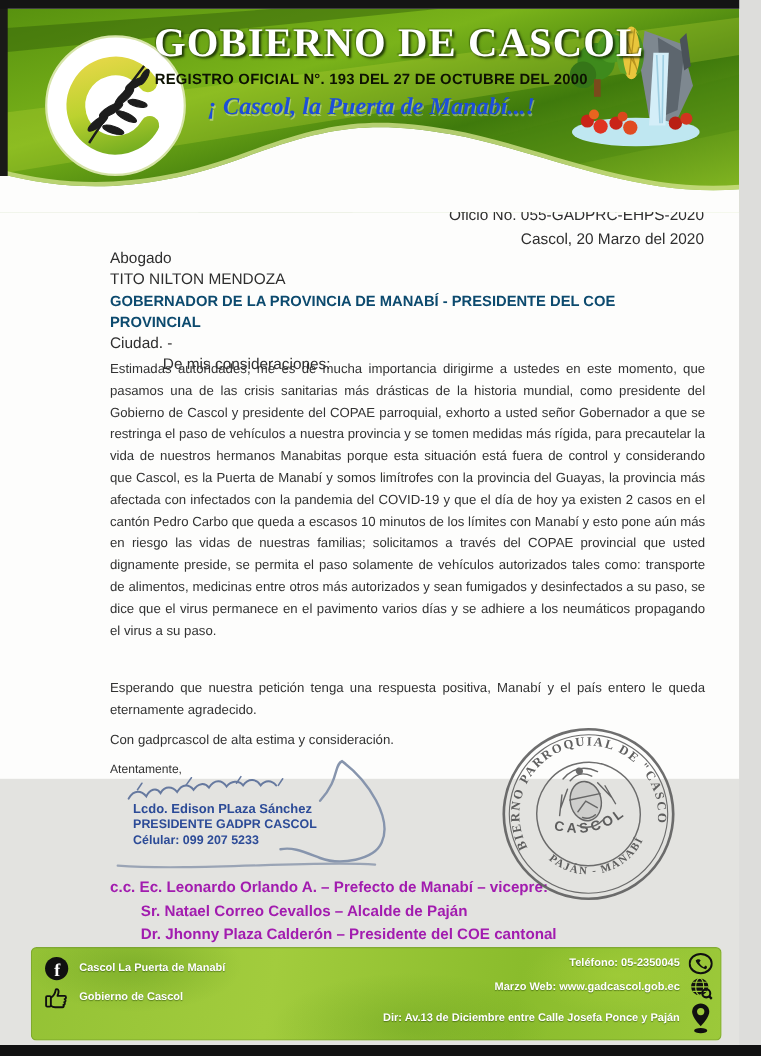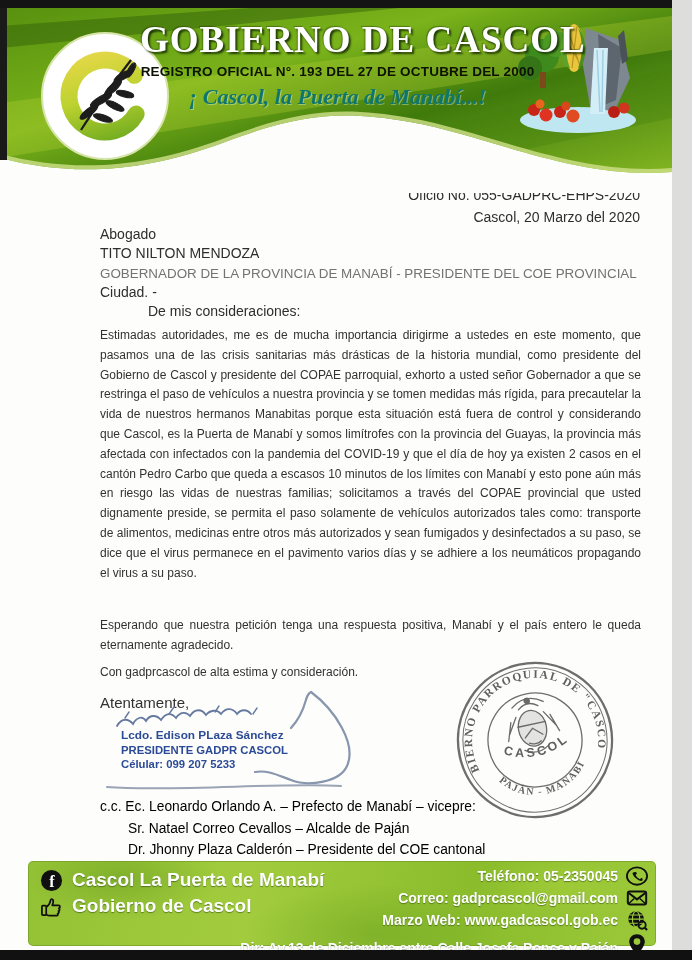--- a/index.html
+++ b/index.html
@@ -5,7 +5,7 @@
   * { margin:0; padding:0; box-sizing:border-box; }
   html,body { width:692px; height:960px; }
   body { background:#e3e3e0; font-family:"Liberation Sans", sans-serif; position:relative; overflow:hidden; }
-  .page { position:absolute; left:0; top:0; width:672px; height:960px; background:#fdfdfc;padding-left:16px; }
+  .page { position:absolute; left:0; top:0; width:672px; height:708px; background:#fdfdfc;padding-left:16px; }
   .gray-strip { position:absolute; left:672px; top:0; width:20px; height:960px; background:#dddddb; }
   .top-bar { position:absolute; left:0; top:0; width:672px; height:8px; background:#141414; z-index:6; }
   .bottom-bar { position:absolute; left:0; top:950px; width:692px; height:10px; background:#111; z-index:6; }

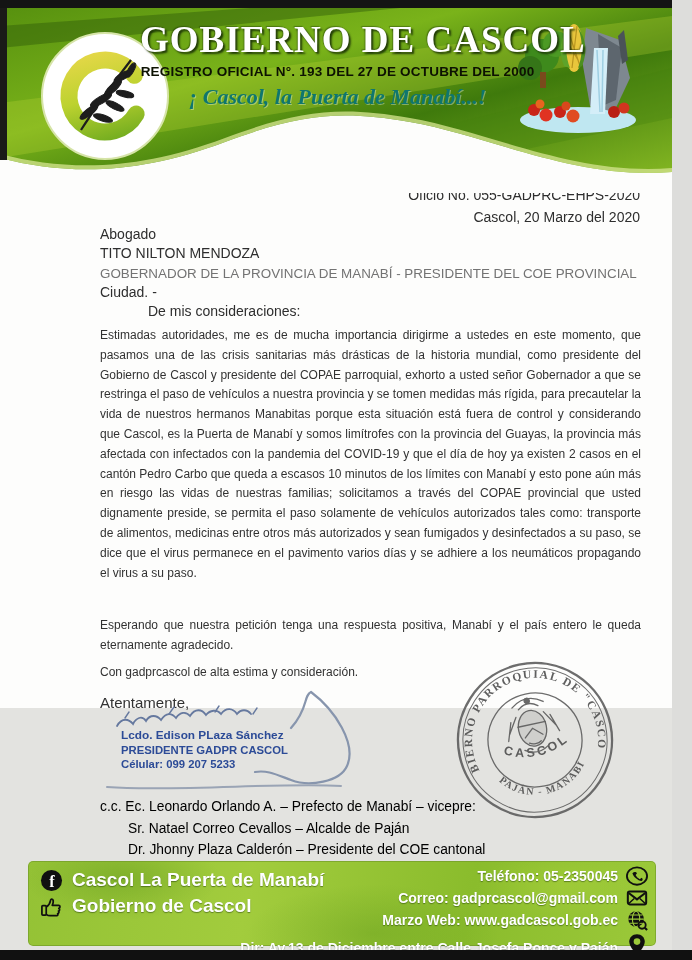--- a/index.html
+++ b/index.html
@@ -20,7 +20,7 @@
     font-size:13.5px; font-weight:bold; color:#0d1202; letter-spacing:.2px; white-space:nowrap; }
   .hdr-slogan { position:absolute; left:130px; top:76px; width:415px; text-align:center;
     font-family:"Liberation Serif", serif; font-style:italic; font-weight:bold; font-size:22px;
-    color:#0f766e; text-shadow:1px 1px 0 rgba(255,255,255,.35); white-space:nowrap; }
+    color:#1d4ed8; text-shadow:1px 1px 0 rgba(255,255,255,.35); white-space:nowrap; }
   .left-edge { position:absolute; left:0; top:0; width:7px; height:160px; background:#1a1a18; z-index:5; }
 
   

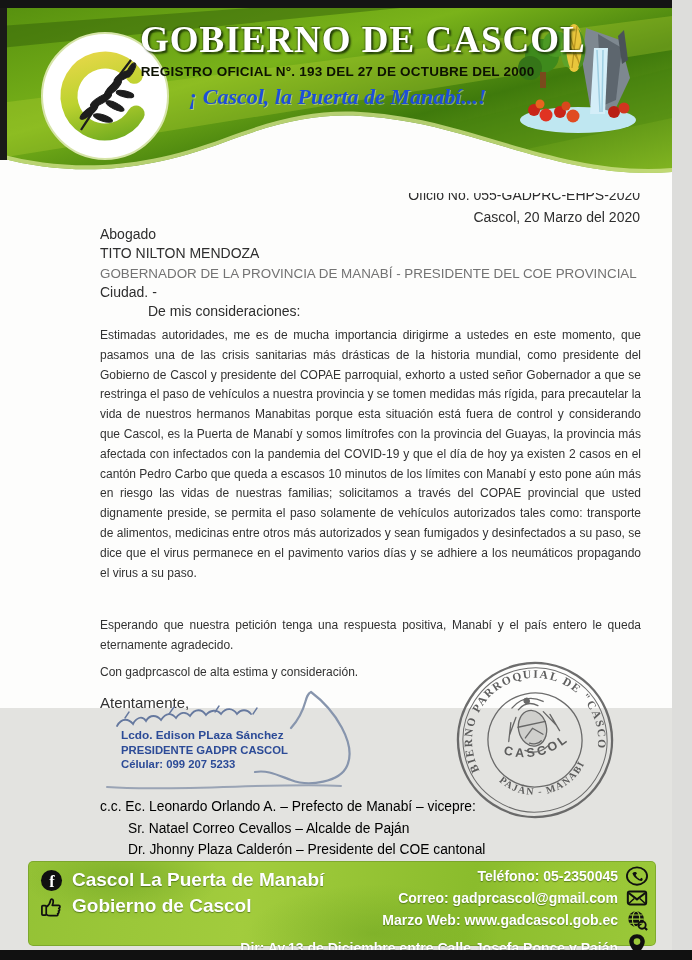--- a/index.html
+++ b/index.html
@@ -27,7 +27,7 @@
   .oficio-block { position:absolute; left:240px; top:184px; width:400px; text-align:right;
     font-size:14px; color:#2e2e2e; line-height:22px; }
   .recipient { position:absolute; left:100px; top:225px; width:540px; font-size:14px; color:#2e2e2e; line-height:19.3px; }
-  .recipient .pos { font-weight:normal; font-size:13.4px; color:#737373; }
+  .recipient .pos { font-weight:bold; font-size:13.4px; color:#0c4a6e; }
   .salutation { margin-top:0;margin-left:48px; }
   .par { position:absolute; left:100px; width:541px; font-size:12px; color:#323232;
     line-height:19.8px; text-align:justify; text-justify:inter-word; }

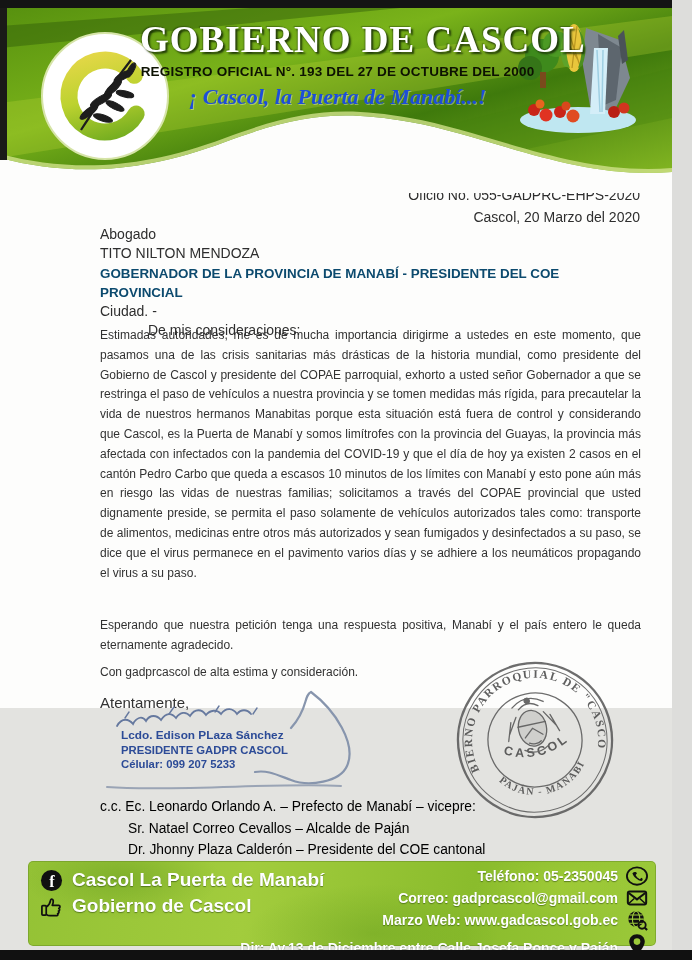--- a/index.html
+++ b/index.html
@@ -34,7 +34,7 @@
   .par1 { top:326px; }
   .par2 { top:616px; }
   .par3 { top:663px; text-align:left; }
-  .closing { position:absolute; left:100px; top:694px; font-size:15px; color:#323232; }
+  .closing { position:absolute; left:100px; top:694px; font-size:11px; color:#323232; }
 
   
   .sig-art { position:absolute; left:95px; top:688px; z-index:2; }

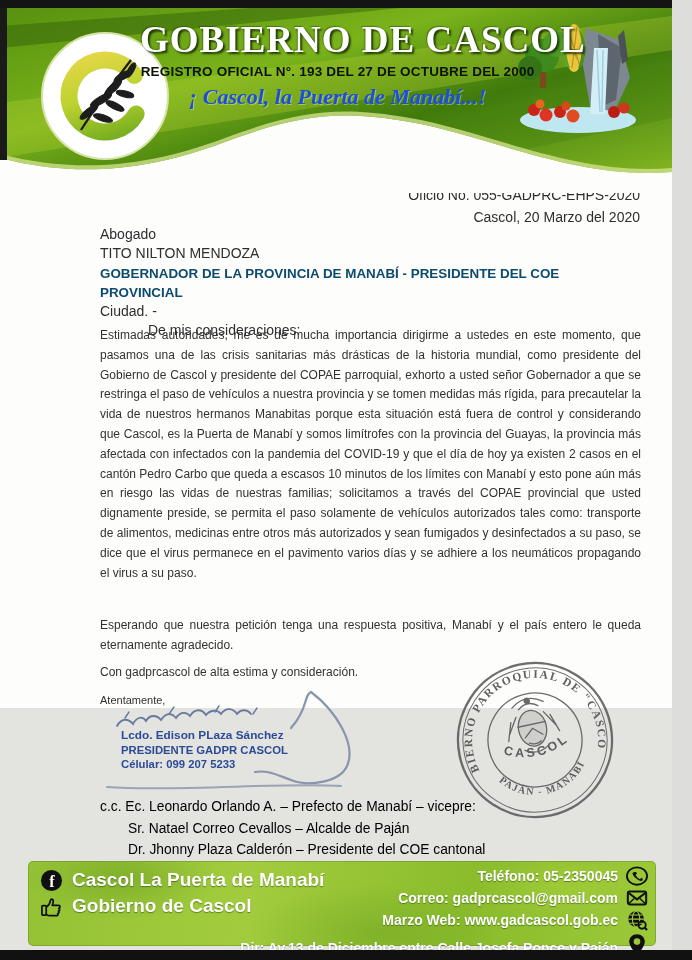--- a/index.html
+++ b/index.html
@@ -46,7 +46,7 @@
   .seal { position:absolute; left:450px; top:655px; width:170px; height:170px; z-index:2; }
 
   
-  .cc { position:absolute; left:100px; top:796px; font-size:13.8px; font-weight:normal; color:#000000; line-height:21.5px; }
+  .cc { position:absolute; left:100px; top:796px; font-size:13.8px; font-weight:bold; color:#a21caf; line-height:21.5px; }
   .cc .ind { padding-left:28px; }
 
   

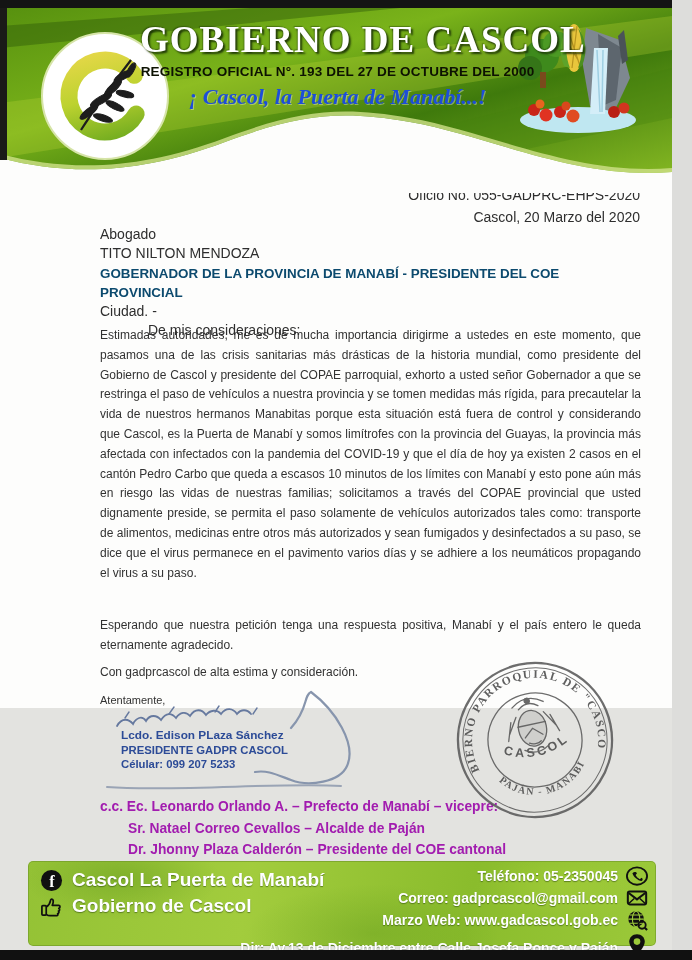--- a/index.html
+++ b/index.html
@@ -60,7 +60,7 @@
   .f-left { position:absolute; left:12px; top:7px; }
   .f-row { display:flex; align-items:center; height:24px; margin-bottom:2px; }
   .f-row .ic { width:23px; height:23px; margin-right:9px; flex:0 0 auto; }
-  .f-row .lbl { color:#fff; font-weight:bold; font-size:19px; text-shadow:0 1px 1px rgba(40,70,10,.55); white-space:nowrap; }
+  .f-row .lbl { color:#fff; font-weight:bold; font-size:10px; text-shadow:0 1px 1px rgba(40,70,10,.55); white-space:nowrap; }
   .f-right { position:absolute; right:8px; top:4px; text-align:right; }
   .f-crow { display:flex; align-items:center; justify-content:flex-end; }
   .f-crow .txt { color:#fff; font-weight:bold; font-size:14px; line-height:18px;

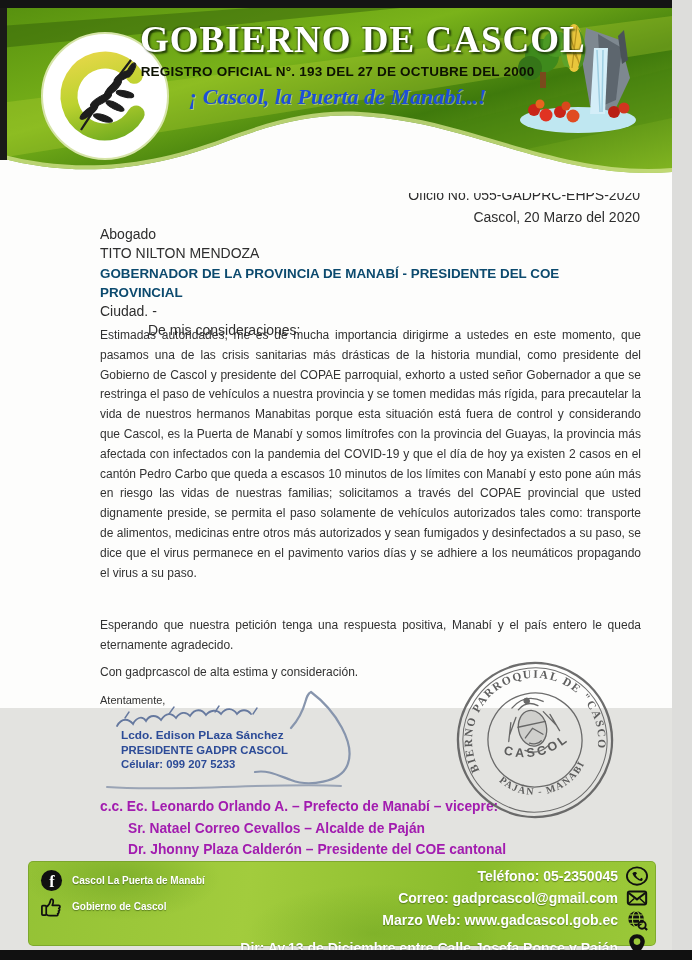--- a/index.html
+++ b/index.html
@@ -63,7 +63,7 @@
   .f-row .lbl { color:#fff; font-weight:bold; font-size:10px; text-shadow:0 1px 1px rgba(40,70,10,.55); white-space:nowrap; }
   .f-right { position:absolute; right:8px; top:4px; text-align:right; }
   .f-crow { display:flex; align-items:center; justify-content:flex-end; }
-  .f-crow .txt { color:#fff; font-weight:bold; font-size:14px; line-height:18px;
+  .f-crow .txt { color:#fff; font-weight:bold; font-size:10px; line-height:18px;
     text-shadow:0 1px 1px rgba(40,70,10,.55); white-space:nowrap; }
   .f-crow .cic { width:22px; height:22px; margin-left:8px; flex:0 0 auto; }
   .f-crow.addr .cic { height:34px; }

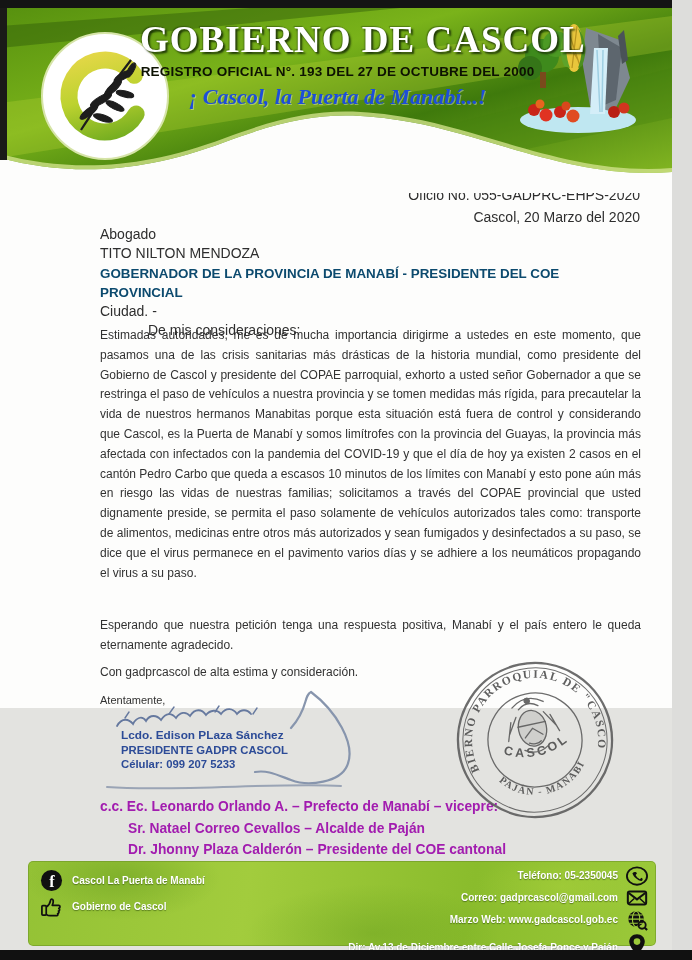--- a/index.html
+++ b/index.html
@@ -243,14 +243,6 @@
         </svg>
       </div>
       <div class="f-crow">
-        <span class="txt">Correo: gadprcascol@gmail.com</span>
-        <svg class="cic" viewBox="0 0 24 24">
-          <rect x="2" y="5" width="20" height="14" rx="2" fill="none" stroke="#101010" stroke-width="2.2"></rect>
-          <path d="M3,6.5 L12,13.5 L21,6.5" fill="none" stroke="#101010" stroke-width="2.2"></path>
-          <path d="M3,18 L9,12.5 M21,18 L15,12.5" stroke="#101010" stroke-width="1.6"></path>
-        </svg>
-      </div>
-      <div class="f-crow">
         <span class="txt">Marzo Web: www.gadcascol.gob.ec</span>
         <svg class="cic" viewBox="0 0 24 24">
           <circle cx="11" cy="11" r="8.5" fill="#101010"></circle>

